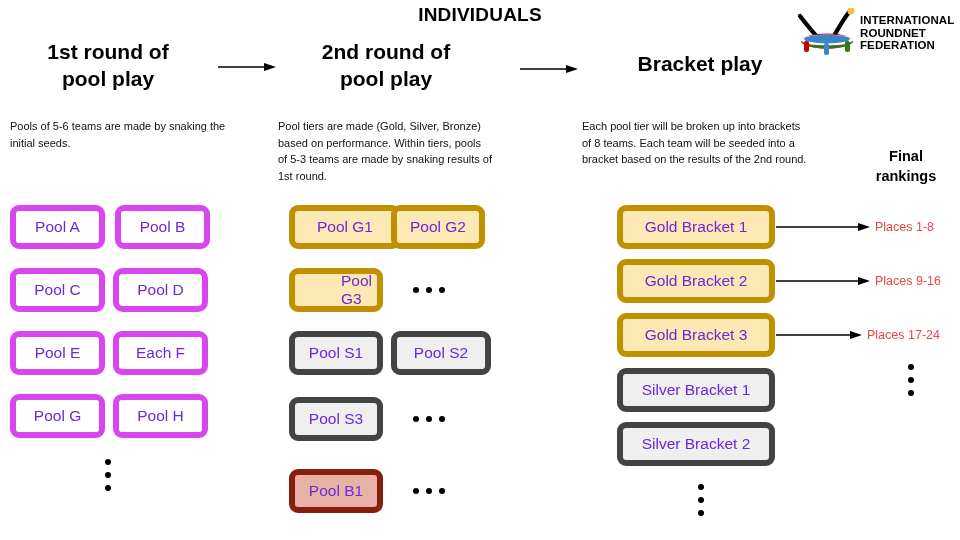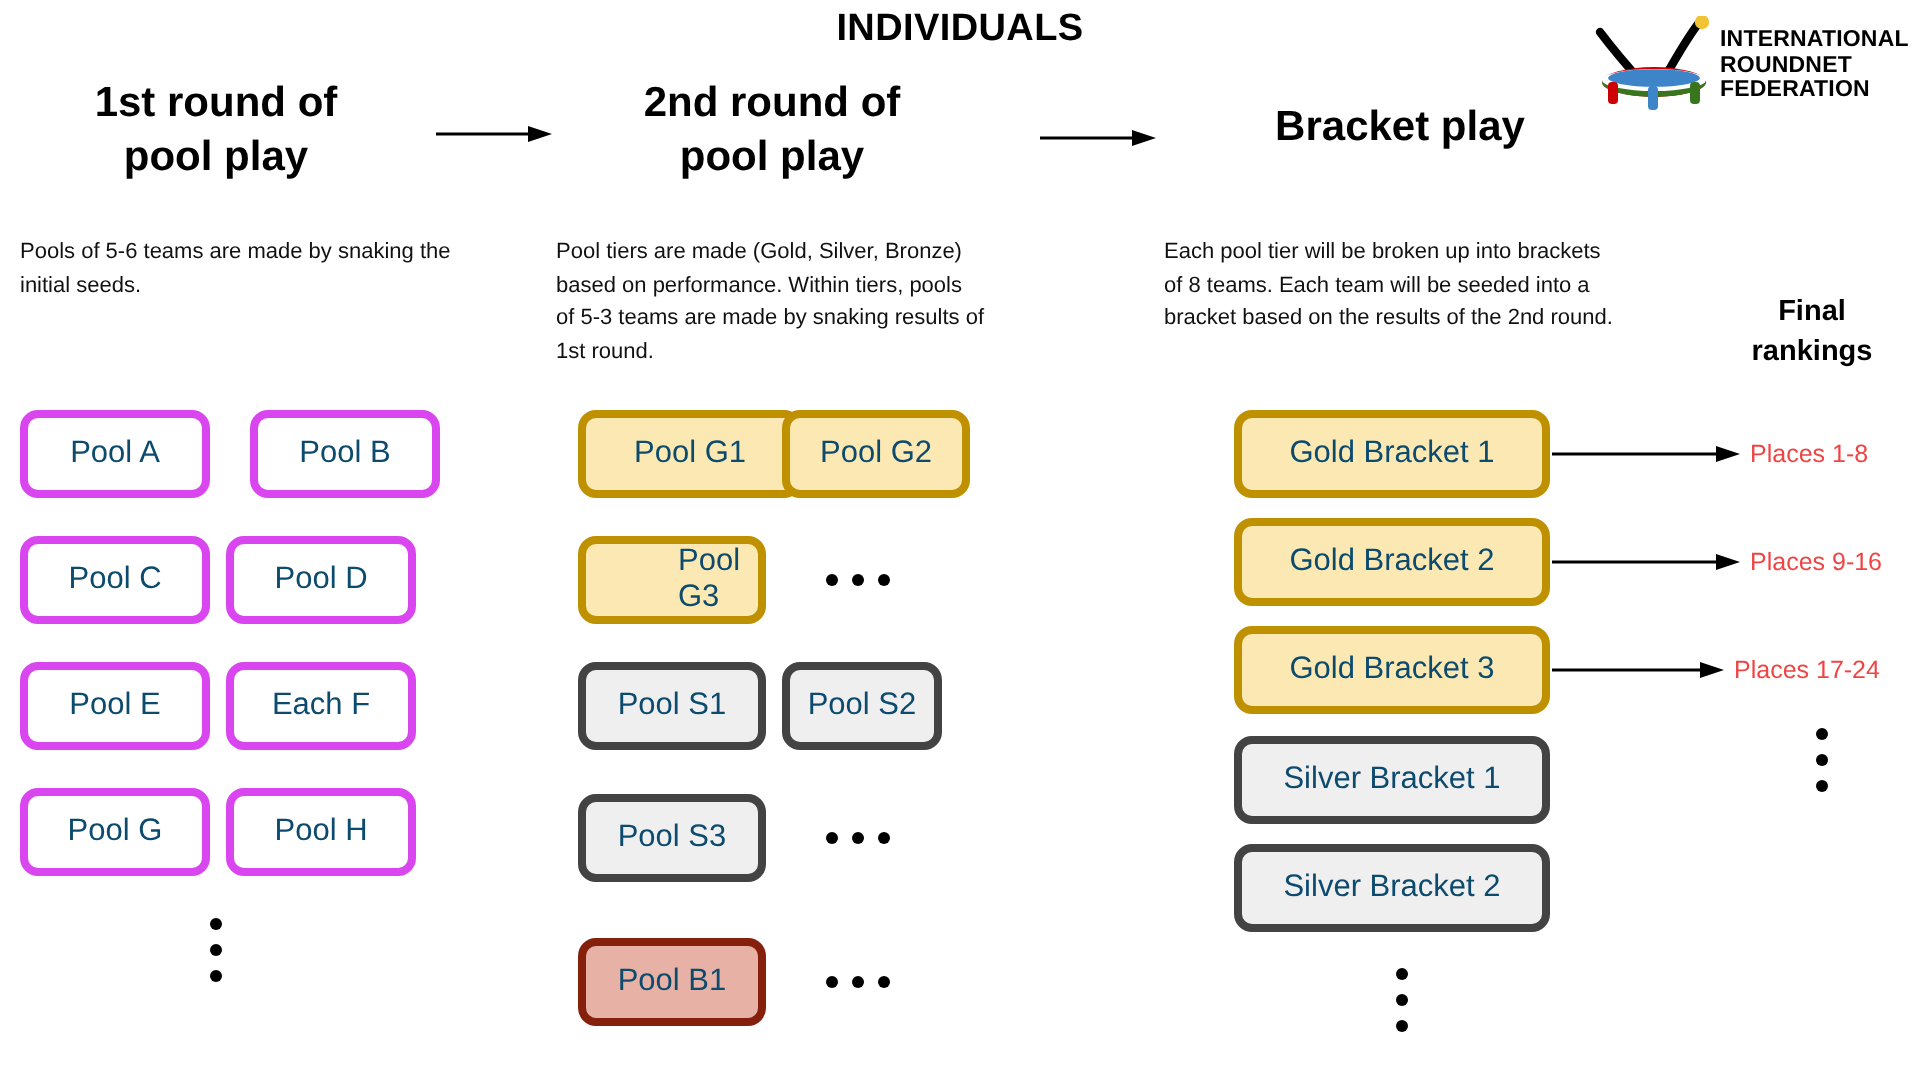--- a/index.html
+++ b/index.html
@@ -81,13 +81,13 @@
   .box {
     position: absolute;
     border-radius: 9px;
-    border: 4px solid #d946ef;
+    border: 6px solid #d946ef;
     background: #ffffff;
     display: flex;
     align-items: center;
     justify-content: center;
     font-size: 15.5px;
-    color: #0c4a6e;
+    color: #6d28d9;
     box-sizing: border-box;
   }
   .box.gold   { background: #fce8b2; border-color: #bf9000; }

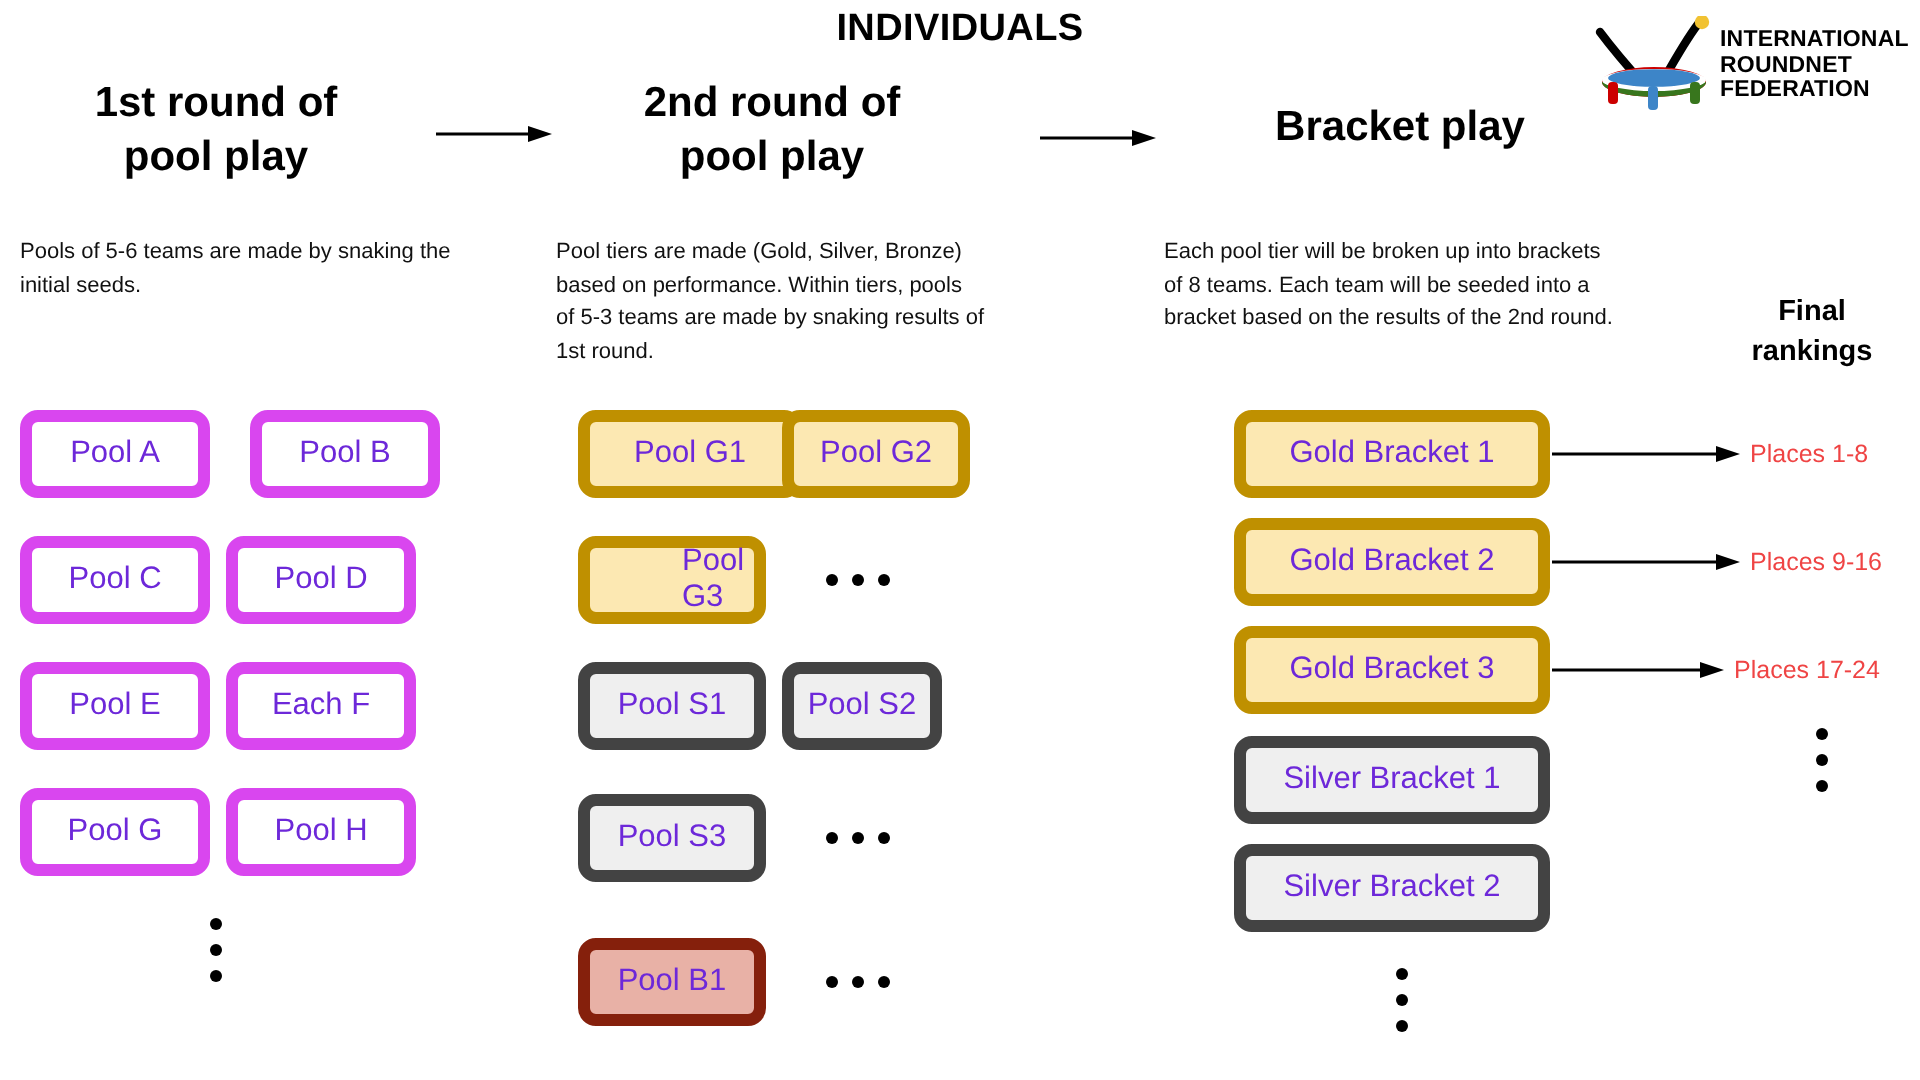--- a/index.html
+++ b/index.html
@@ -185,7 +185,7 @@
 </div>
 
 <div class="box" style="left:10px;  top:205px; width:95px; height:44px;">Pool A</div>
-<div class="box" style="left:125px; top:205px; width:95px; height:44px;">Pool B</div>
+<div class="box" style="left:115px; top:205px; width:95px; height:44px;">Pool B</div>
 <div class="box" style="left:10px;  top:268px; width:95px; height:44px;">Pool C</div>
 <div class="box" style="left:113px; top:268px; width:95px; height:44px;">Pool D</div>
 <div class="box" style="left:10px;  top:331px; width:95px; height:44px;">Pool E</div>

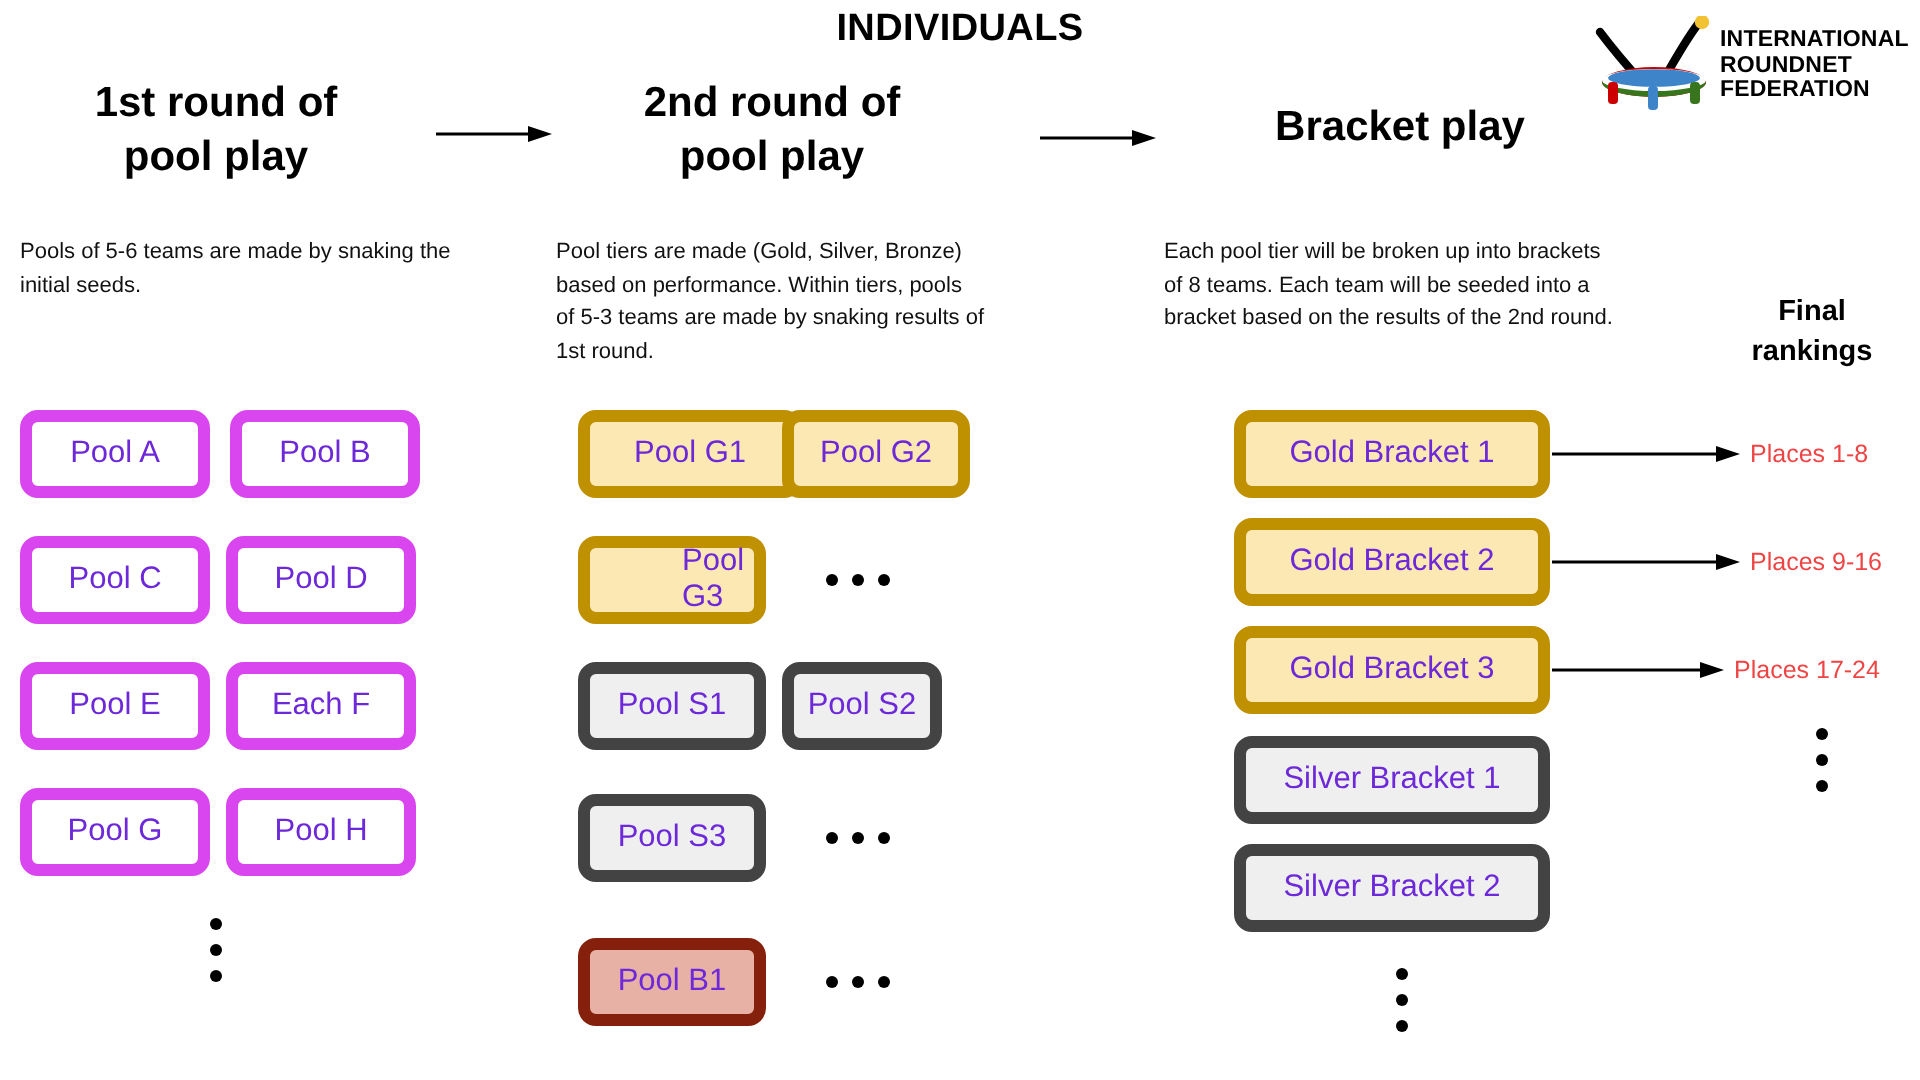--- a/index.html
+++ b/index.html
@@ -187,7 +187,7 @@
 <div class="box" style="left:10px;  top:205px; width:95px; height:44px;">Pool A</div>
 <div class="box" style="left:115px; top:205px; width:95px; height:44px;">Pool B</div>
 <div class="box" style="left:10px;  top:268px; width:95px; height:44px;">Pool C</div>
-<div class="box" style="left:113px; top:268px; width:95px; height:44px;">Pool D</div>
+<div class="box" style="left:113px; top:268px; width:95px; height:44px;border-radius:10px;">Pool D</div>
 <div class="box" style="left:10px;  top:331px; width:95px; height:44px;">Pool E</div>
 <div class="box" style="left:113px; top:331px; width:95px; height:44px;">Each F</div>
 <div class="box" style="left:10px;  top:394px; width:95px; height:44px;">Pool G</div>

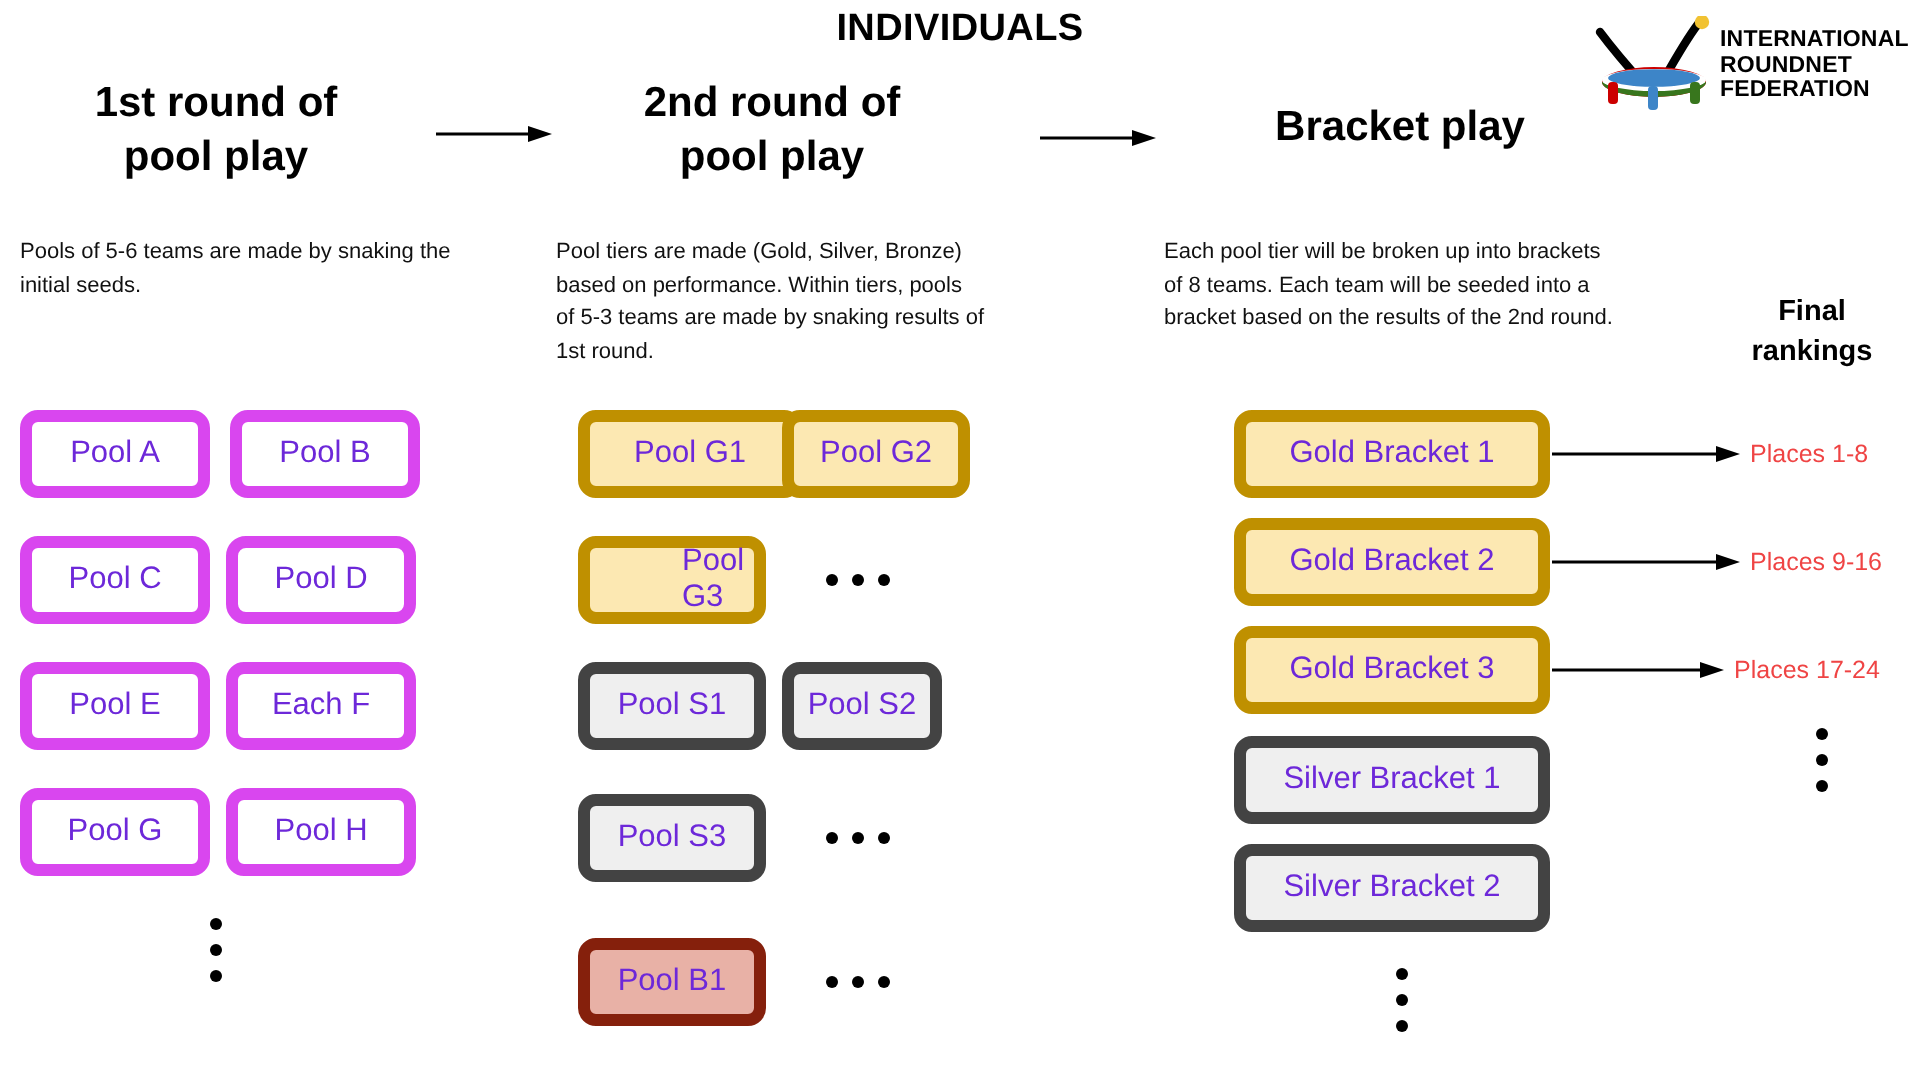--- a/index.html
+++ b/index.html
@@ -209,7 +209,7 @@
 </div>
 
 <div class="box silver" style="left:289px; top:331px; width:94px; height:44px;">Pool S1</div>
-<div class="box silver" style="left:391px; top:331px; width:80px; height:44px;">Pool S2</div>
+<div class="box silver" style="left:391px; top:331px; width:100px; height:44px;">Pool S2</div>
 <div class="box silver" style="left:289px; top:397px; width:94px; height:44px;">Pool S3</div>
 <div class="dots-h" style="left:406px; top:412px; width:46px; height:14px;">
   <span class="dot"></span>

